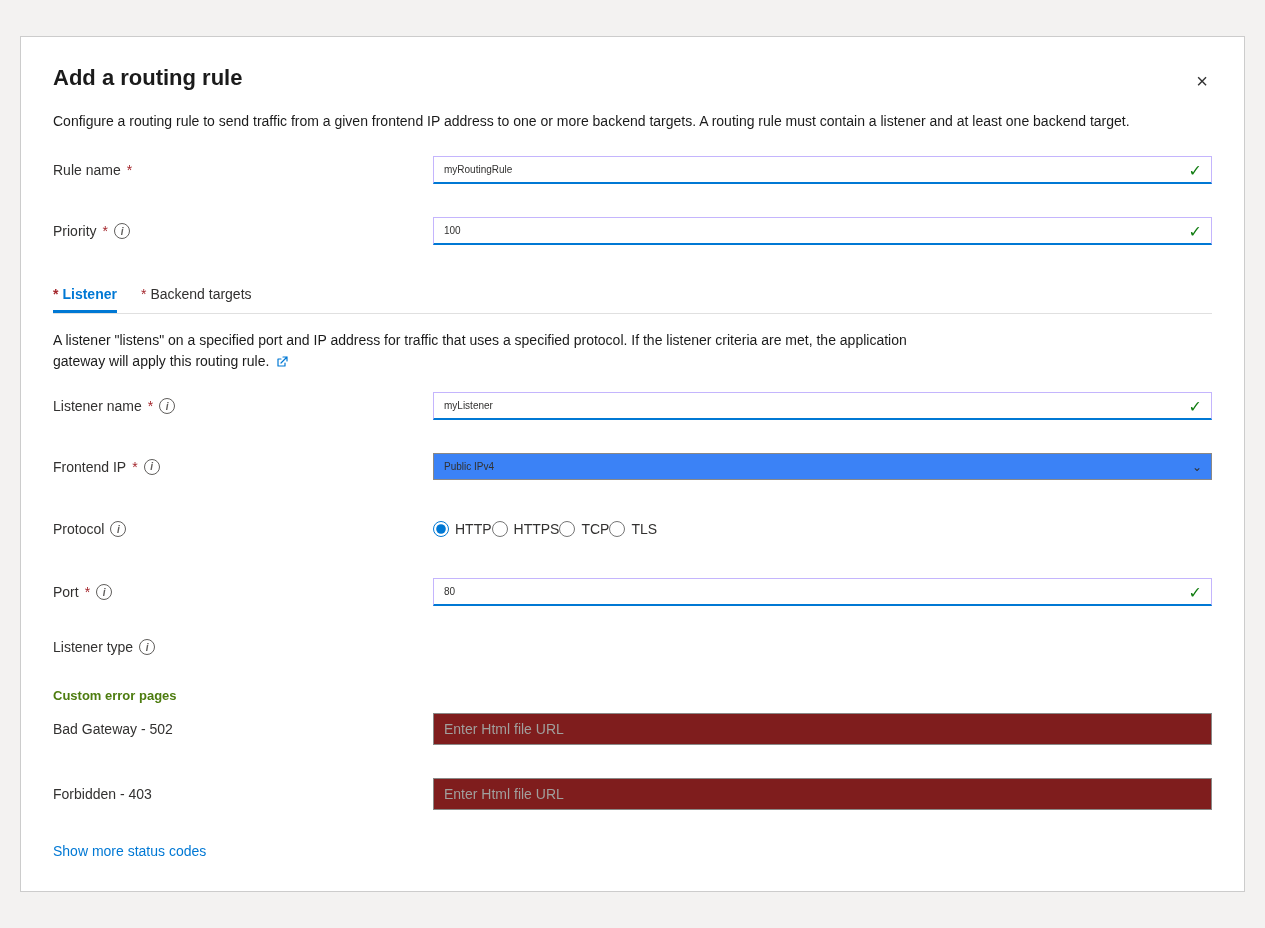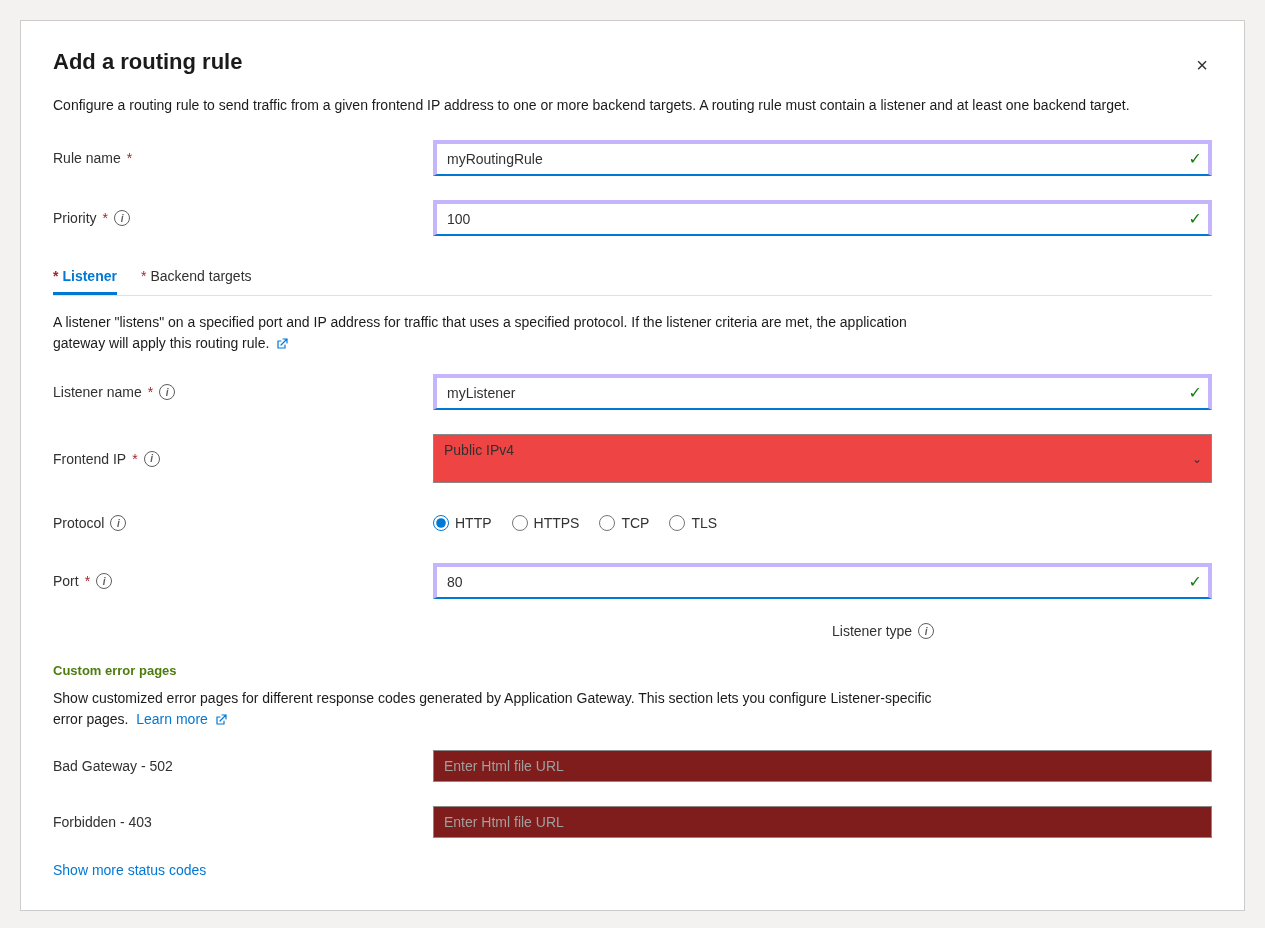--- a/index.html
+++ b/index.html
@@ -55,8 +55,7 @@
     .form-row {
       display: flex;
       align-items: center;
-      margin-bottom: 24px;
-      justify-content: flex-end;
+      margin-bottom: 33px;
     }
     .form-label {
       width: 380px;

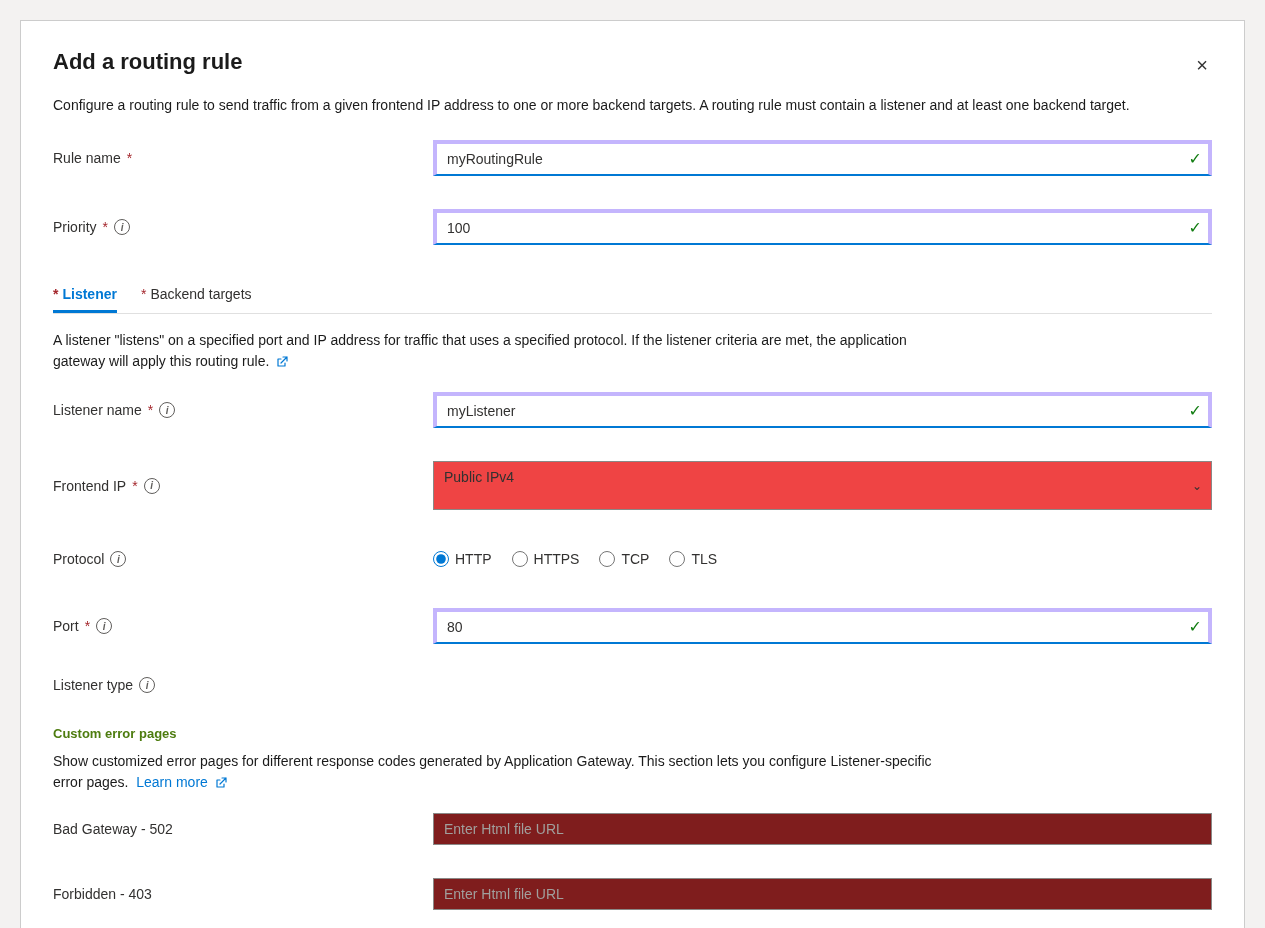--- a/index.html
+++ b/index.html
@@ -92,9 +92,9 @@
     }
     .text-input-with-check input {
       width: 100%;
-      border: 4px solid #c4b5fd;
+      border: 1px solid #c4b5fd;
       padding: 7px 32px 7px 10px;
-      font-size: 14px;
+      font-size: 10px;
       color: #323130;
       outline: none;
     }

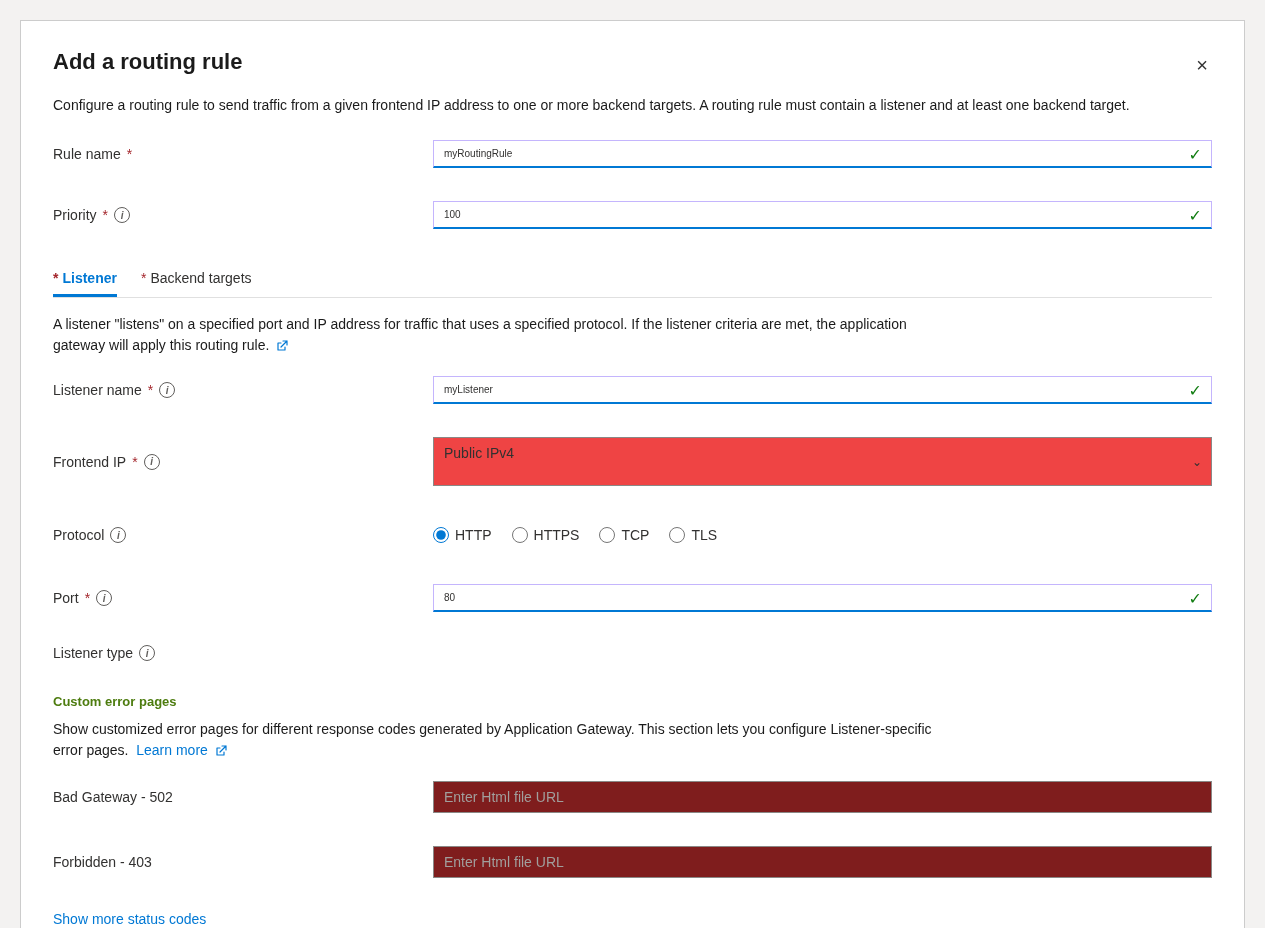--- a/index.html
+++ b/index.html
@@ -113,10 +113,10 @@
     .select-wrap select {
       width: 100%;
       border: 1px solid #8a8886;
-      padding: 7px 30px 24px 10px;
-      font-size: 14px;
-      color: #323130;
-      background: #ef4444;
+      padding: 7px 30px 7px 10px;
+      font-size: 10px;
+      color: #323130;
+      background: #3b82f6;
       appearance: none;
       outline: none;
       cursor: pointer;

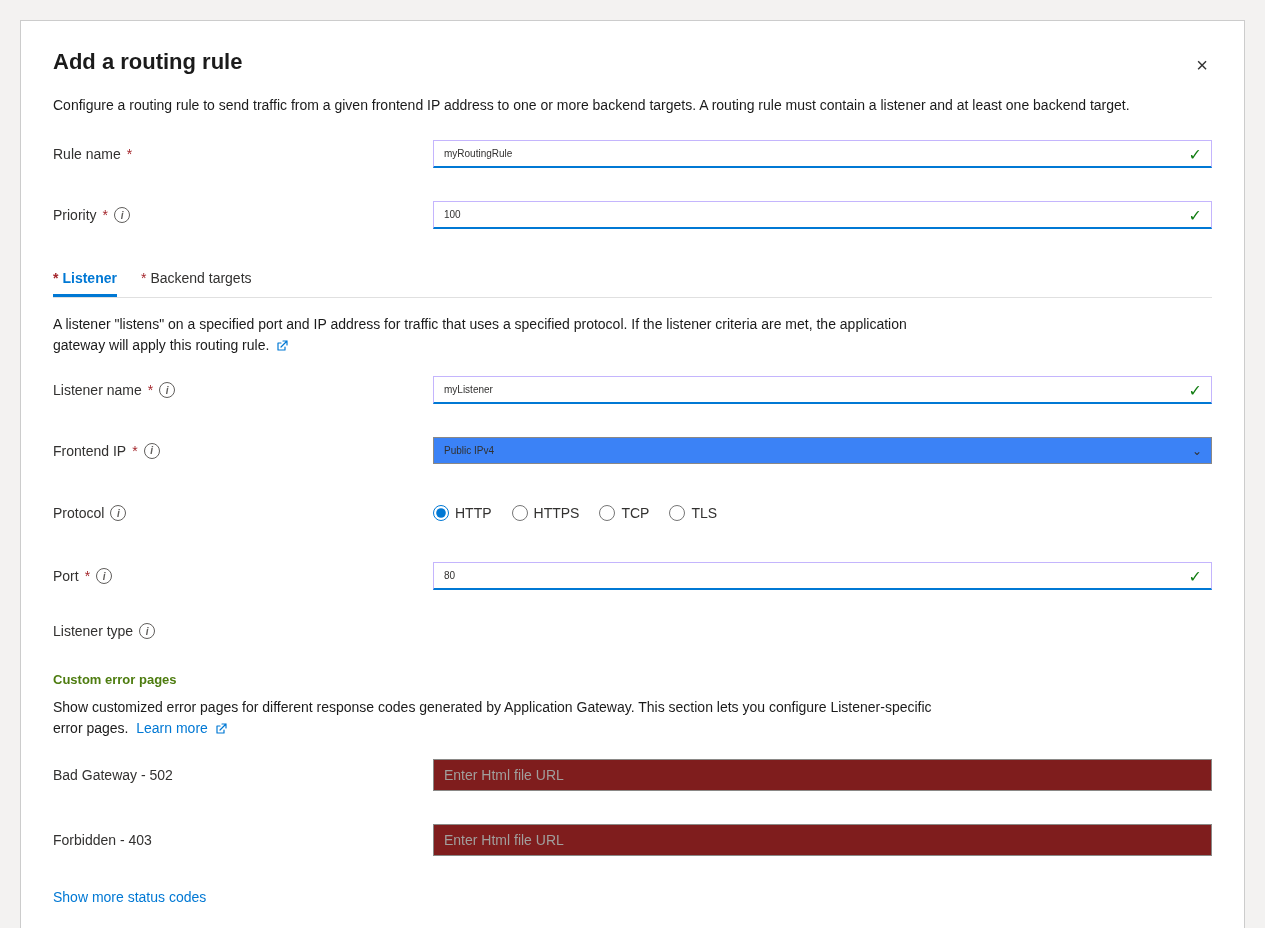--- a/index.html
+++ b/index.html
@@ -133,7 +133,6 @@
     .radio-group {
       display: flex;
       align-items: center;
-      gap: 20px;
       padding: 8px 0;
     }
     .radio-item {

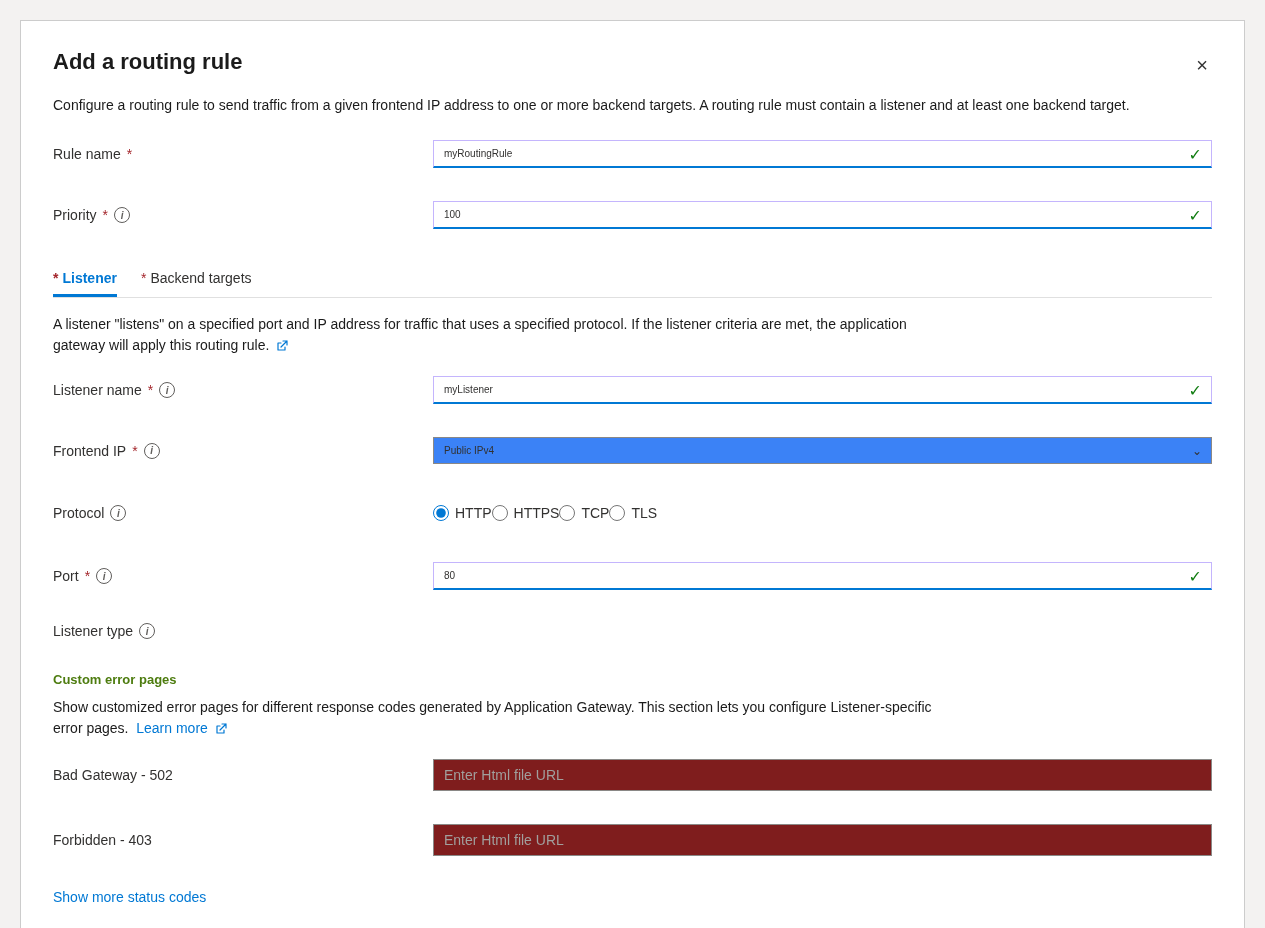--- a/index.html
+++ b/index.html
@@ -346,15 +346,6 @@
 
   <div class="section-title">Custom error pages</div>
 
-  <p class="section-desc">
-    <span>Show customized error pages for different response codes generated by Application Gateway. This section lets you configure Listener-specific error pages.</span>&nbsp;
-    <a href="#">
-      <span>Learn more</span>
-      <svg class="ext-link-icon" viewBox="0 0 12 12" fill="none" xmlns="http://www.w3.org/2000/svg">
-        <path d="M7 1h4v4M11 1L5 7M2 3h3M2 3v7h7V7" stroke="#0078d4" stroke-width="1.2" stroke-linecap="round" stroke-linejoin="round"></path>
-      </svg>
-    </a>
-  </p>
 
   <div class="form-row">
     <div class="form-label">

